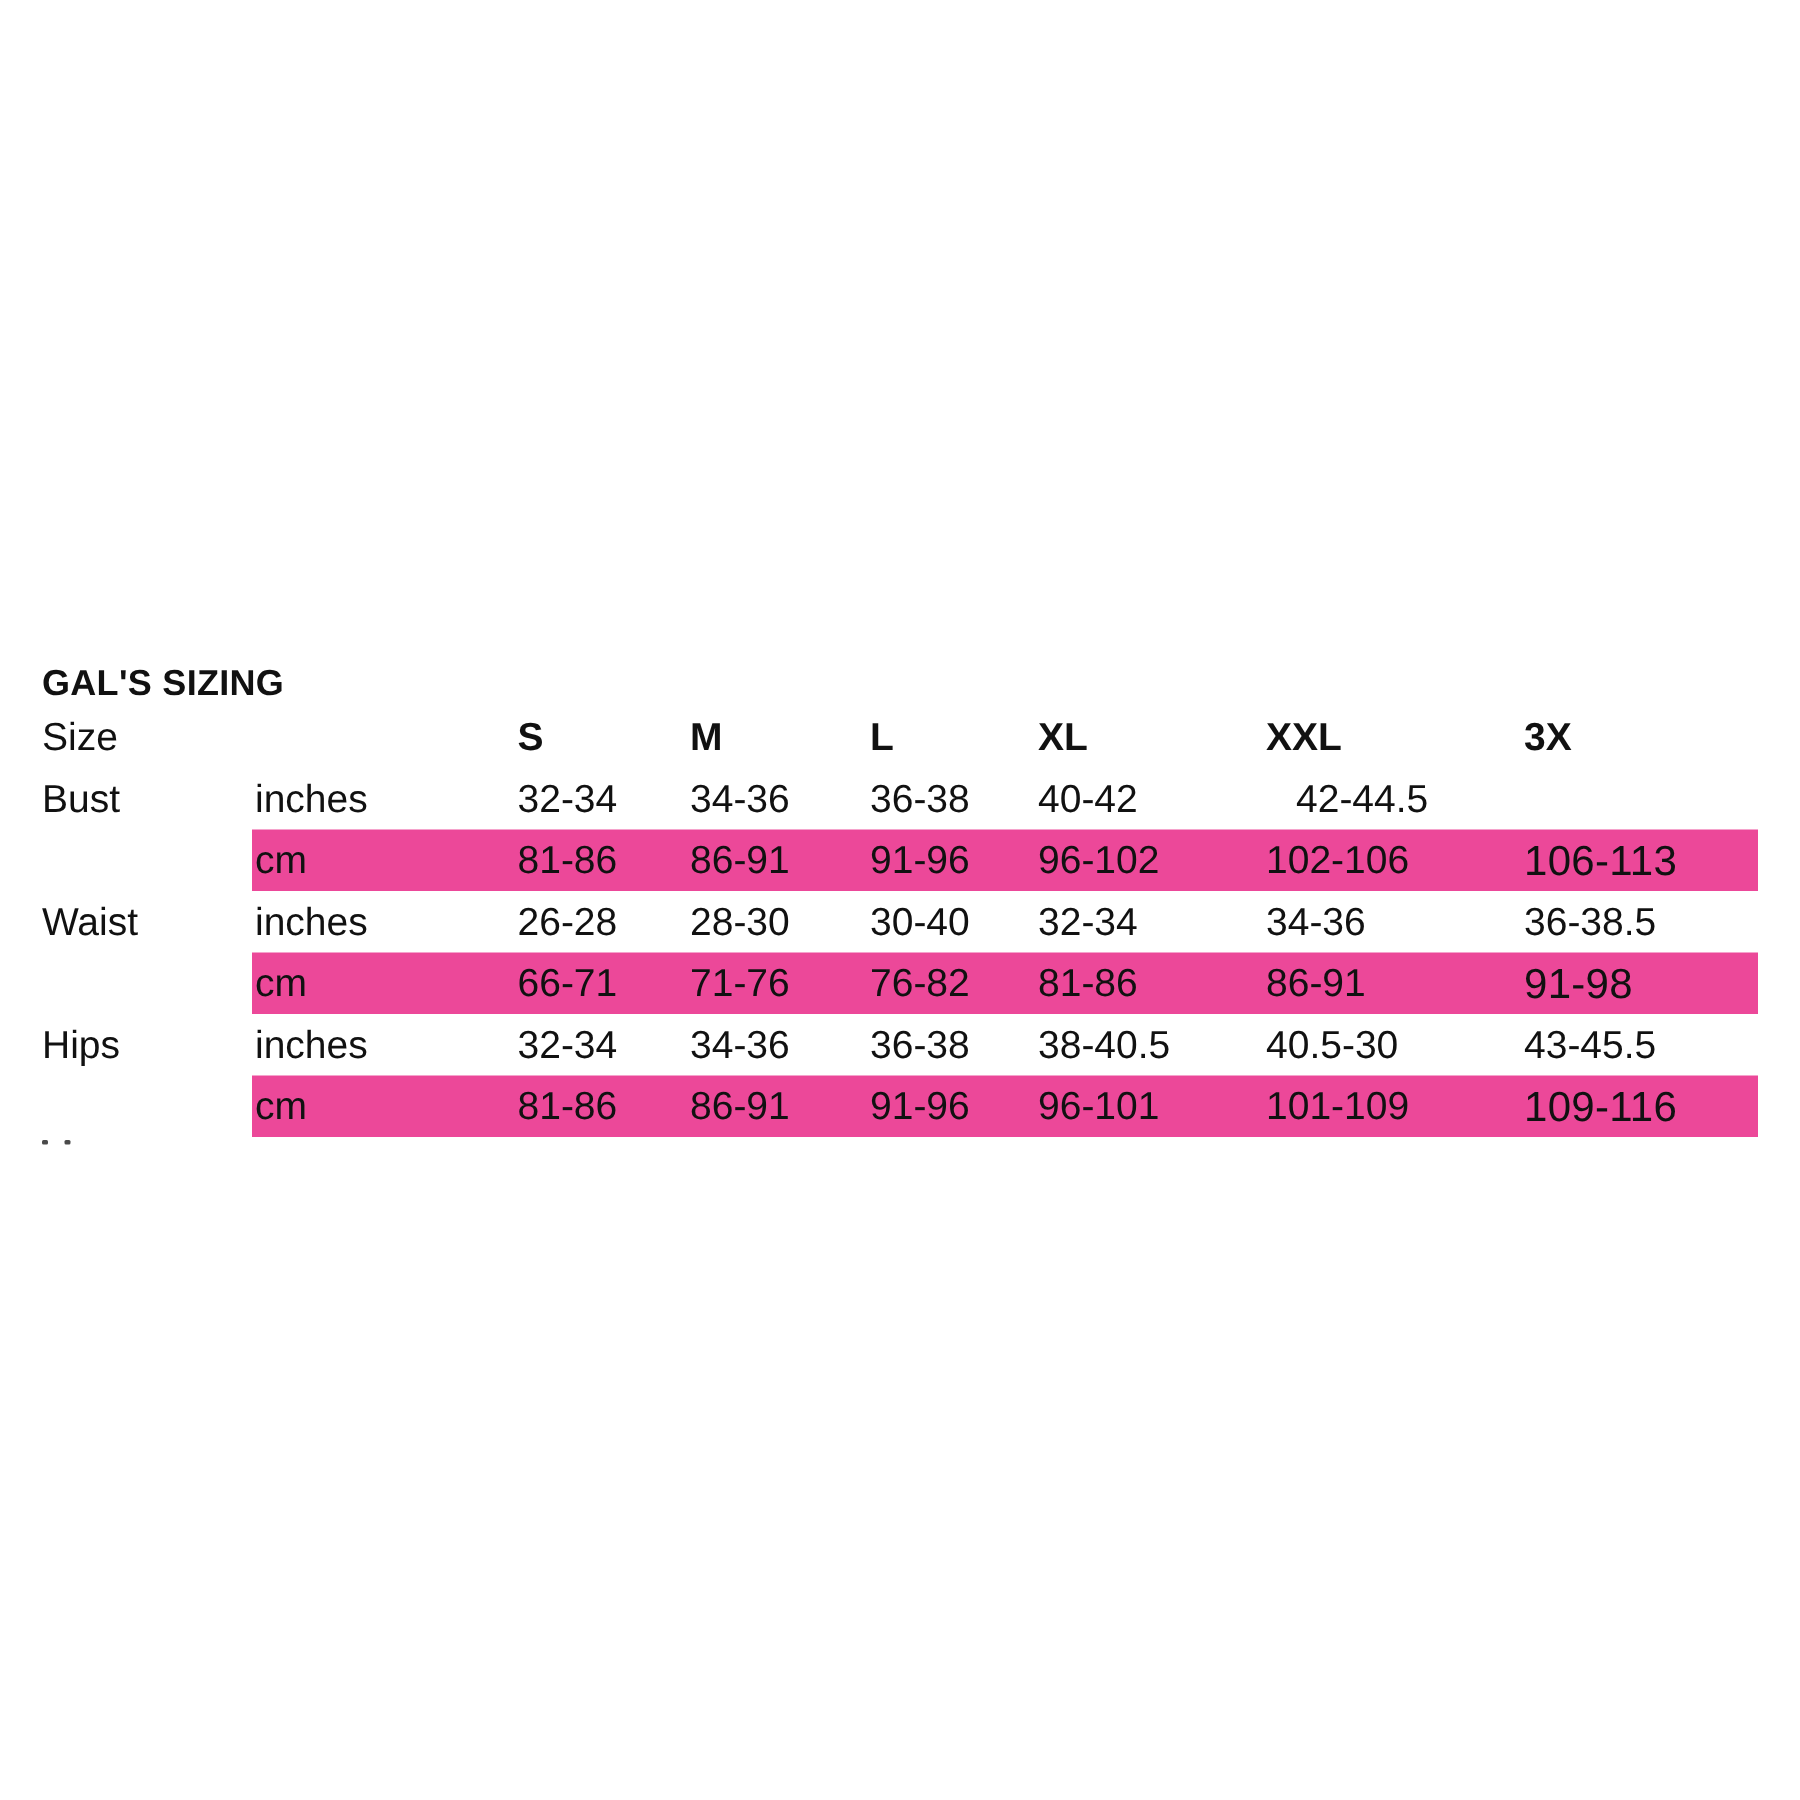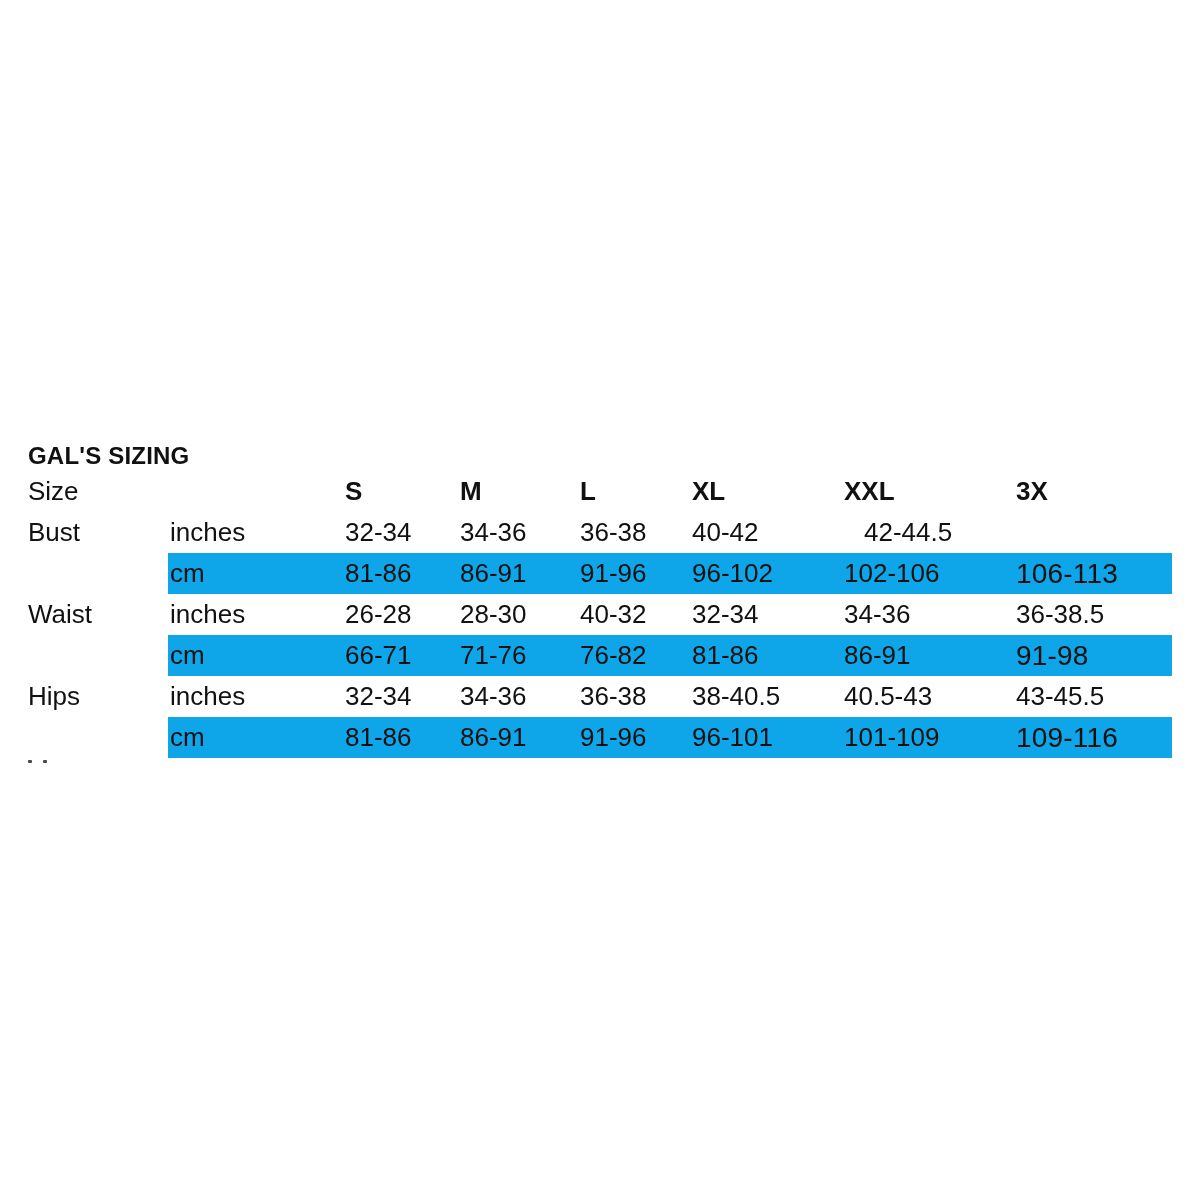--- a/index.html
+++ b/index.html
@@ -41,7 +41,7 @@
   .cell { flex: 0 0 auto; white-space: nowrap; }
   .c-label { width: 140px; }
   .band { display: flex; flex: 1 1 auto; }
-  .row.hl .band { background: #0ea5e9; }
+  .row.hl .band { background: #ec4899; }
   .c-unit { width: 177px; padding-left: 2px; }
   .c-s   { width: 115px; }
   .c-m   { width: 120px; }

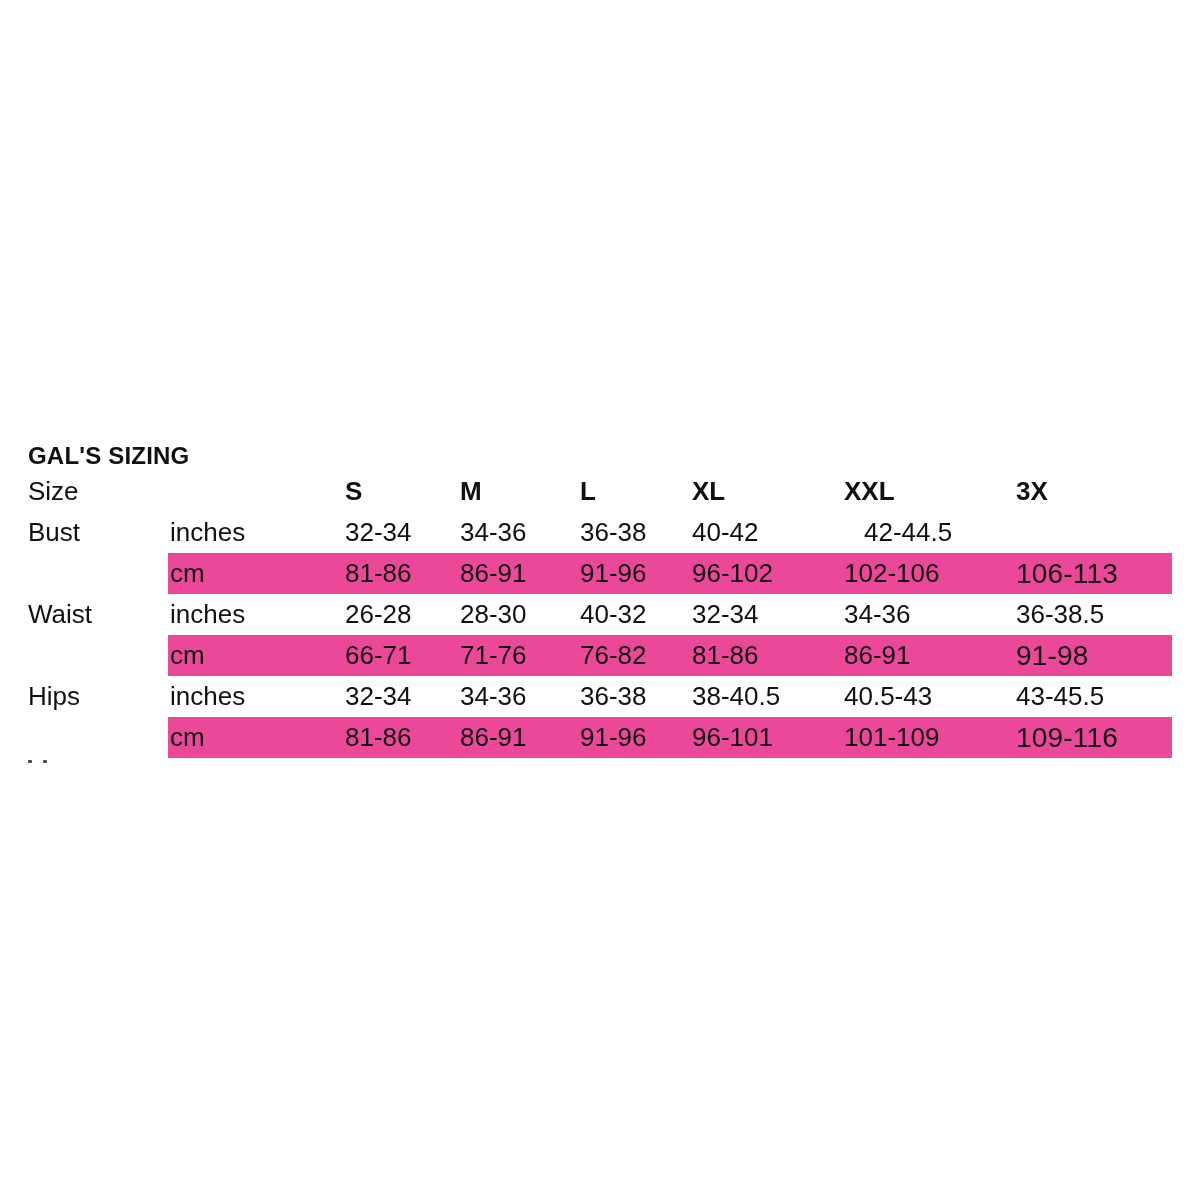--- a/index.html
+++ b/index.html
@@ -122,7 +122,7 @@
         <div class="cell c-unit">inches</div>
         <div class="cell c-s">26-28</div>
         <div class="cell c-m">28-30</div>
-        <div class="cell c-l">40-32</div>
+        <div class="cell c-l">30-40</div>
         <div class="cell c-xl">32-34</div>
         <div class="cell c-xxl">34-36</div>
         <div class="cell c-x3">36-38.5</div>

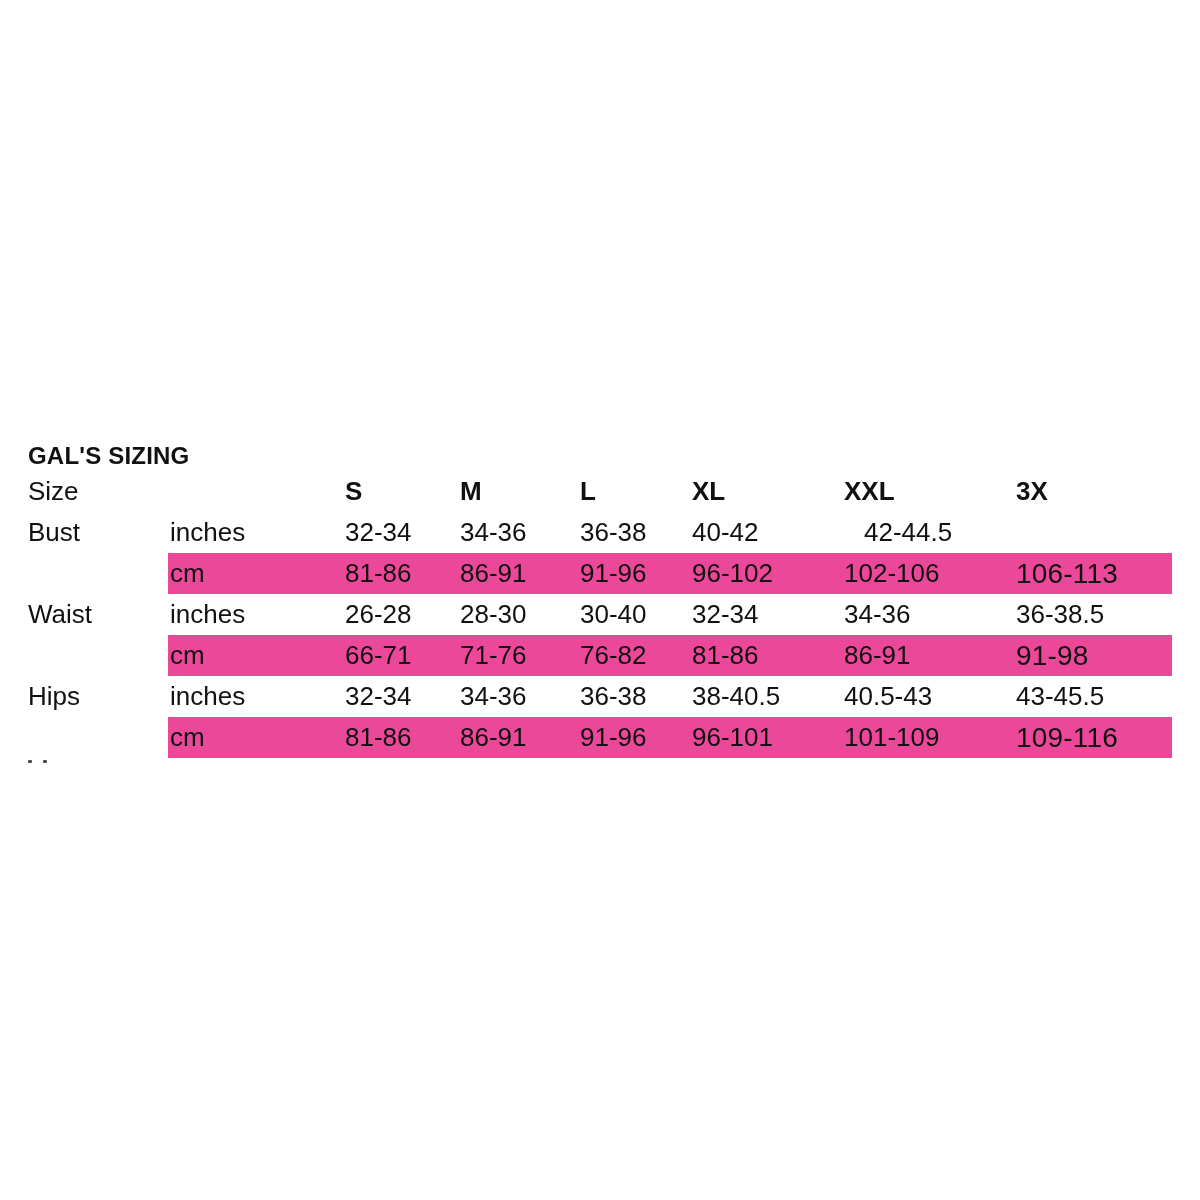--- a/index.html
+++ b/index.html
@@ -150,7 +150,7 @@
         <div class="cell c-m">34-36</div>
         <div class="cell c-l">36-38</div>
         <div class="cell c-xl">38-40.5</div>
-        <div class="cell c-xxl">40.5-43</div>
+        <div class="cell c-xxl">40.5-30</div>
         <div class="cell c-x3">43-45.5</div>
       </div>
     </div>

